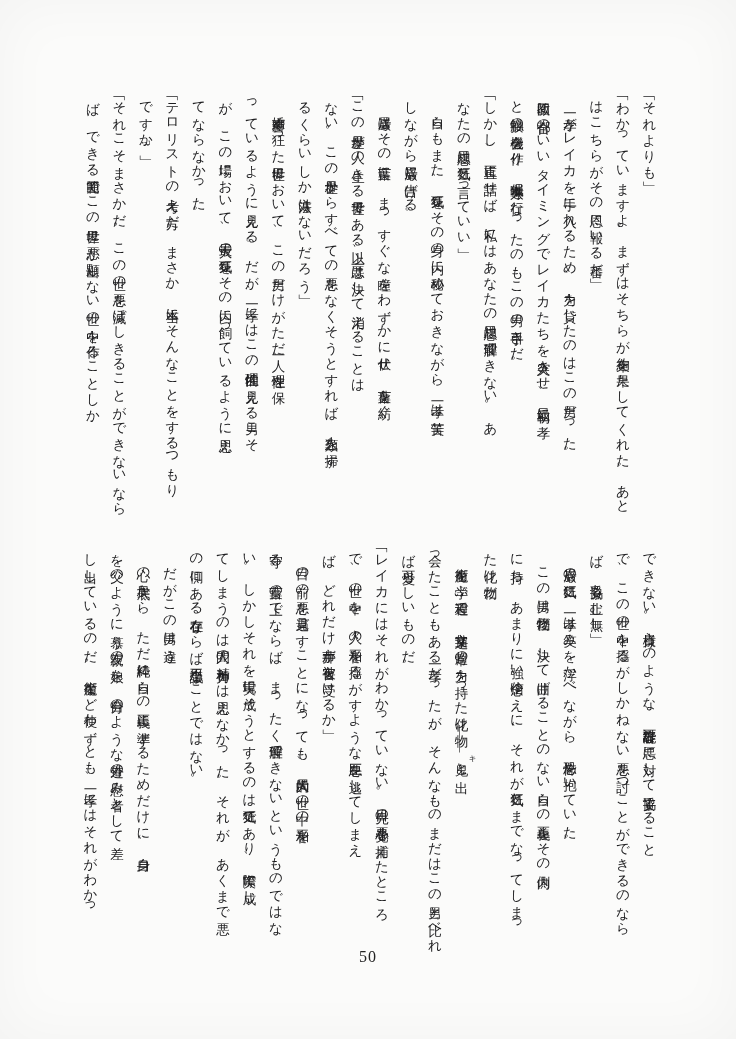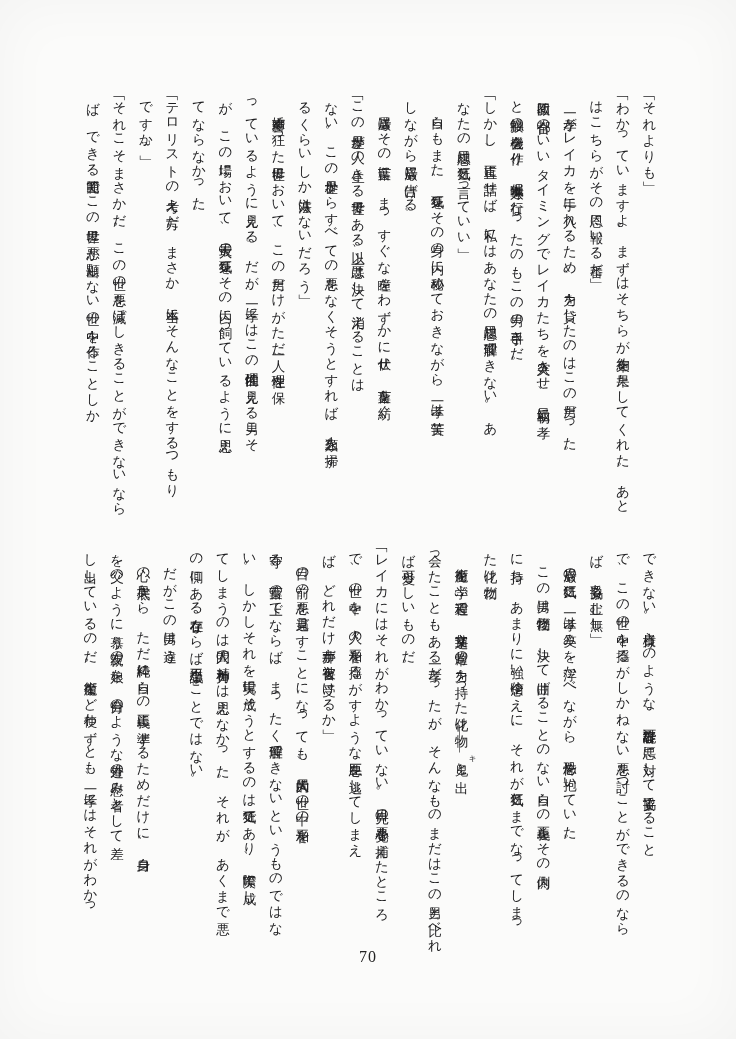--- a/index.html
+++ b/index.html
@@ -119,7 +119,7 @@
     <p class="line">し出しているのだ。魔術など使わずとも、一孝にはそれがわかっ</p>
   </div>
 
-  <div class="page-number">70</div>
+  <div class="page-number">50</div>
 
 </div>
 

